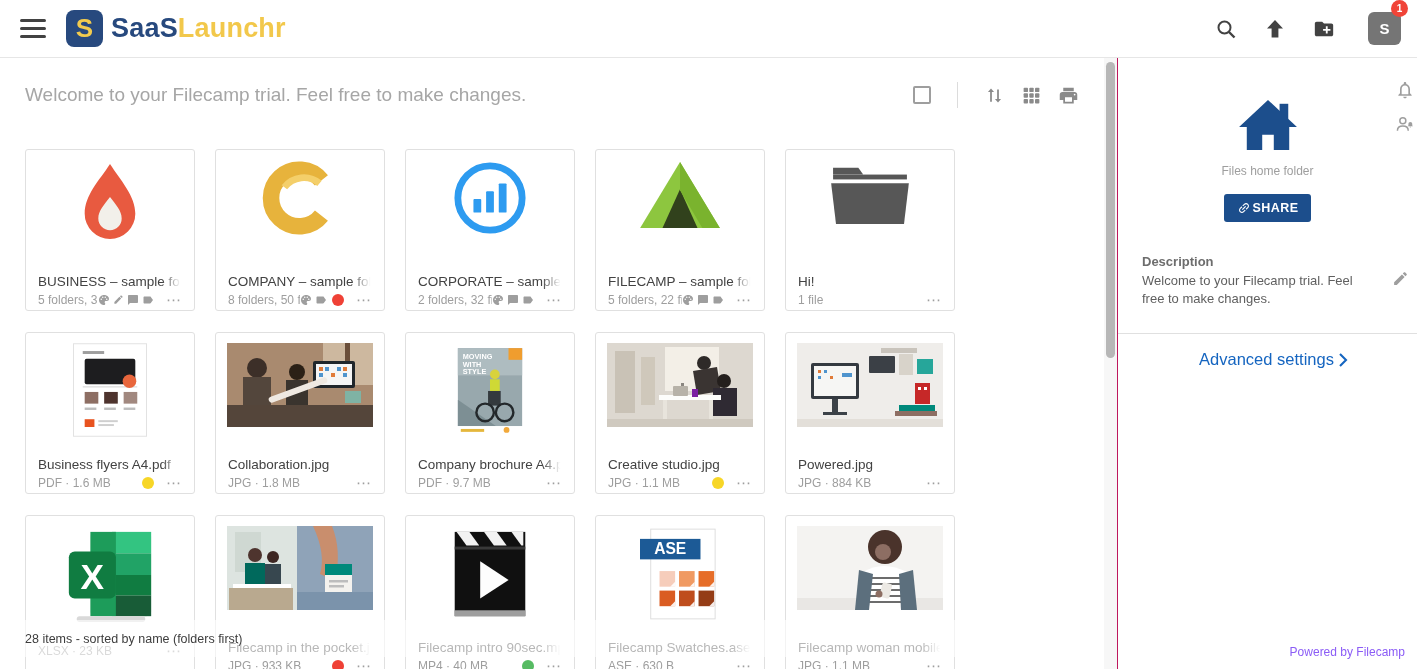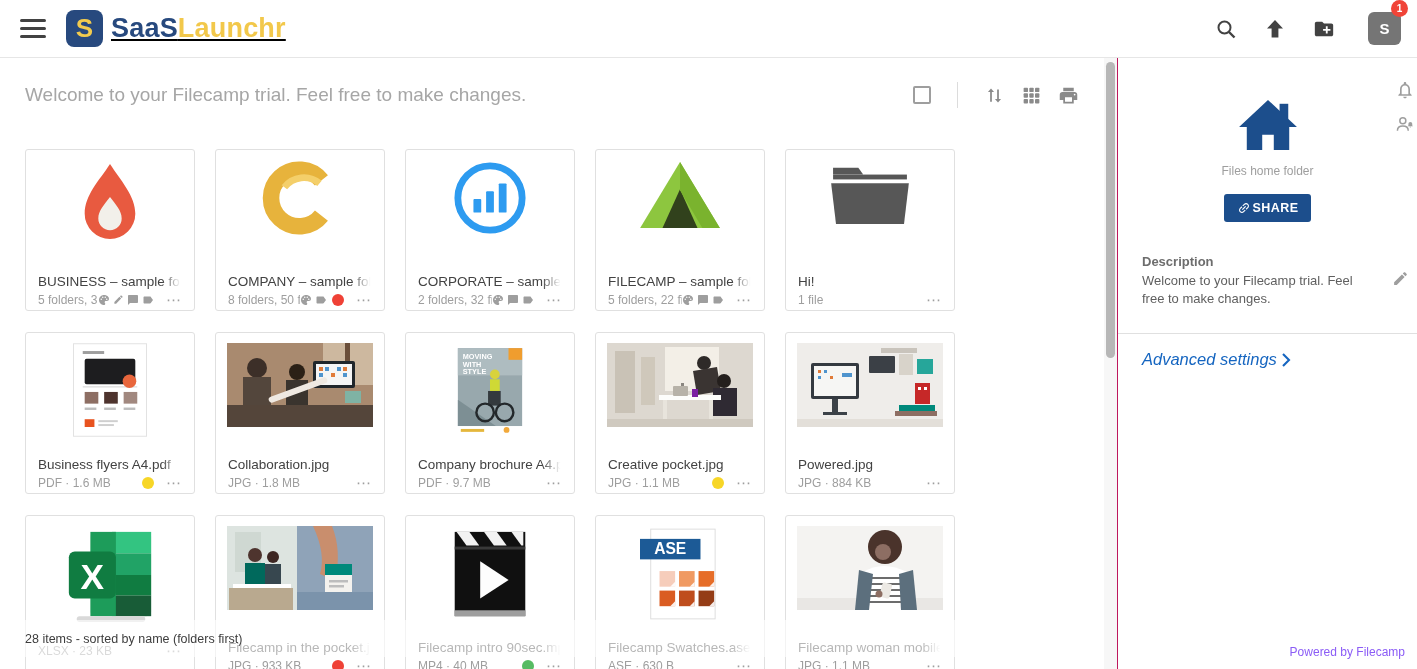--- a/index.html
+++ b/index.html
@@ -15,7 +15,7 @@
   .brand { display:flex; align-items:center; margin-left:20px; }
   .brand-icon { width:37px; height:37px; border-radius:8px; background:#27497e; display:flex; align-items:center; justify-content:center; }
   .brand-icon b { color:#f2cb4e; font-size:26px; font-weight:bold; line-height:1; transform:translateY(-1px); }
-  .brand-text { font-size:27px; font-weight:bold; margin-left:8px; letter-spacing:.2px;text-decoration:underline; }
+  .brand-text { font-size:27px; font-weight:bold; margin-left:8px; letter-spacing:.2px; }
   .brand-text .p1 { color:#27497e; }
   .brand-text .p2 { color:#f2c84b; }
   .topbar-actions { margin-left:auto; display:flex; align-items:center; gap:27px; }

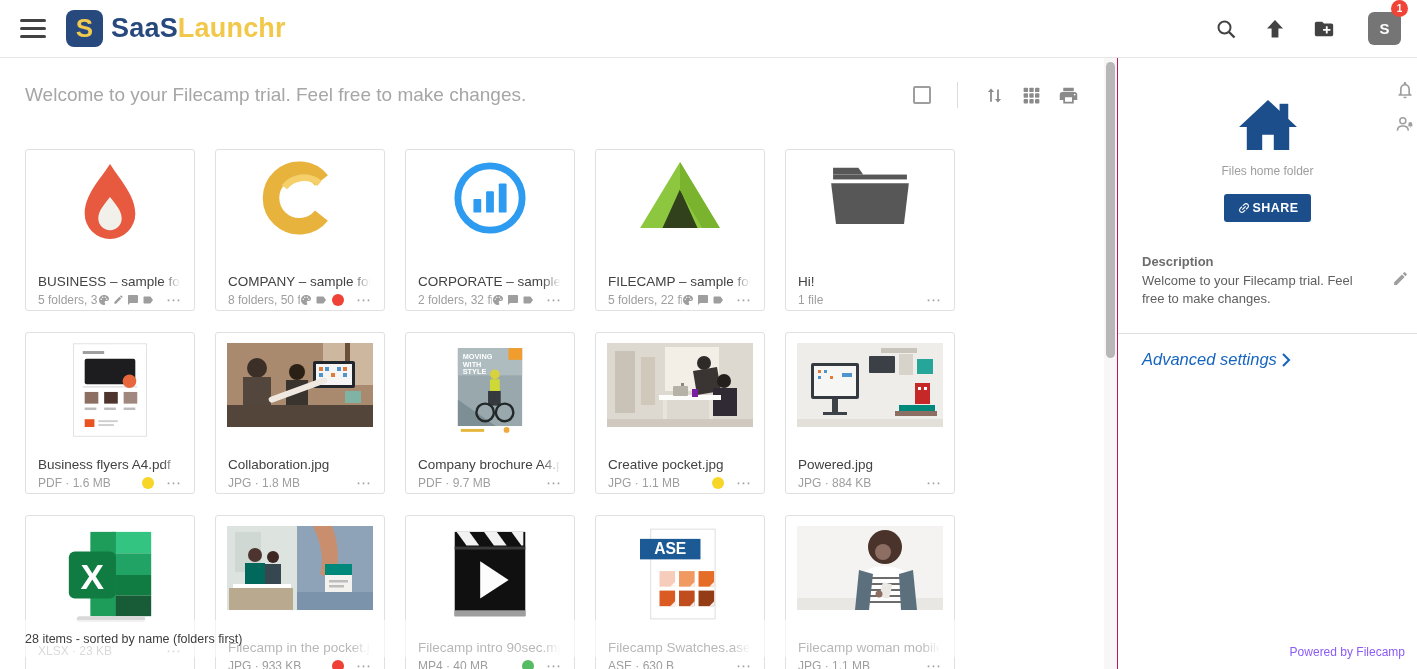--- a/index.html
+++ b/index.html
@@ -71,7 +71,7 @@
   .desc-text { margin-top:3px; font-size:13px; color:#5f5f5f; line-height:1.35; }
   .desc-edit { position:absolute; right:8px; top:16px; cursor:pointer; }
   .side-div { margin-top:26px; border-top:1px solid #e0e0e0; }
-  .adv-row { display:flex; align-items:center; justify-content:flex-start; padding:16px 8px 0 24px; cursor:pointer;font-style:italic; }
+  .adv-row { display:flex; align-items:center; justify-content:center; padding:16px 8px 0 24px; cursor:pointer; }
   .adv-label { color:#1565c0; font-size:16.5px; }
   .powered { position:absolute; right:12px; bottom:10px; font-size:12px; color:#8b5cf6; }
 </style>

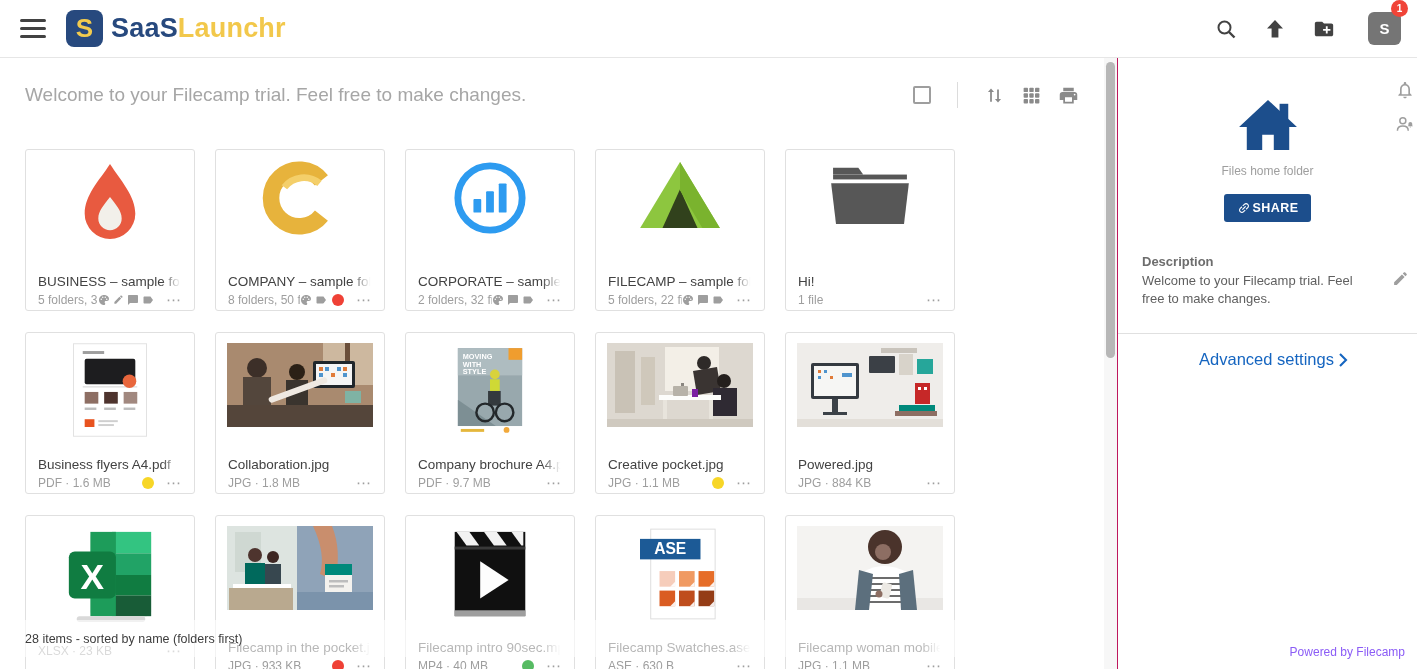--- a/index.html
+++ b/index.html
@@ -411,7 +411,7 @@
               </svg>
             </span>
           </div>
-    <div class="card-title">Creative pocket.jpg</div>
+    <div class="card-title">Creative studio.jpg</div>
     <div class="meta-row">
       <span class="card-meta">JPG · 1.1 MB</span>
       <span class="card-tags">

